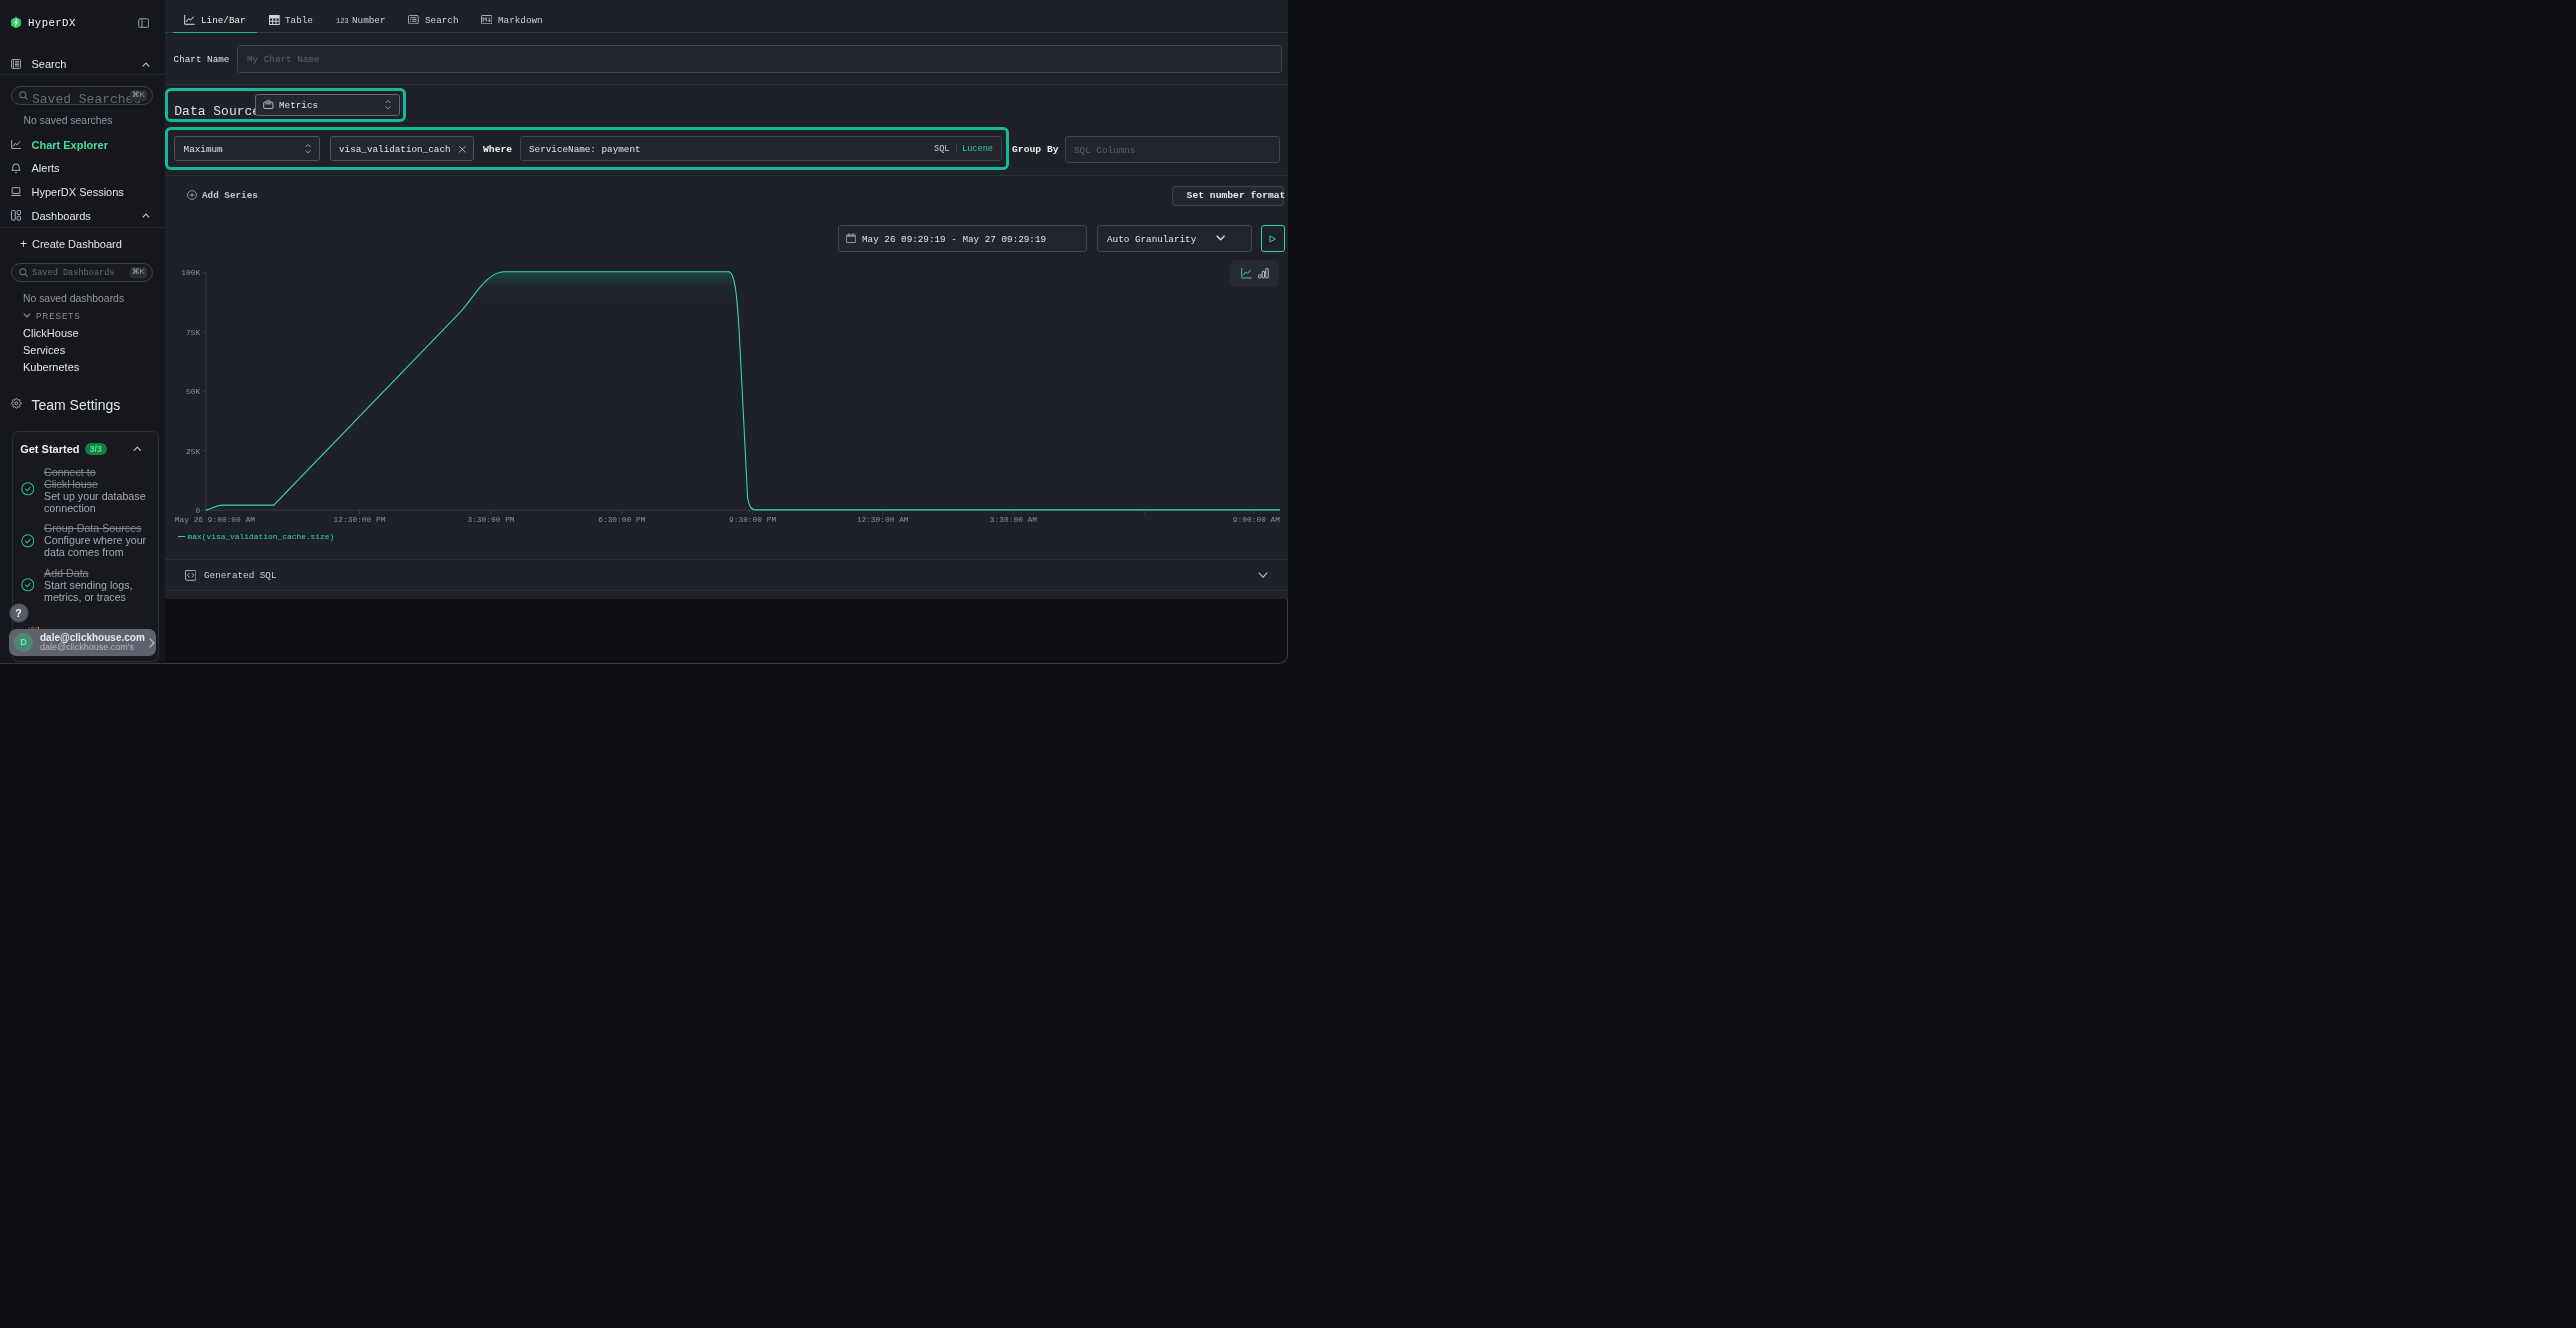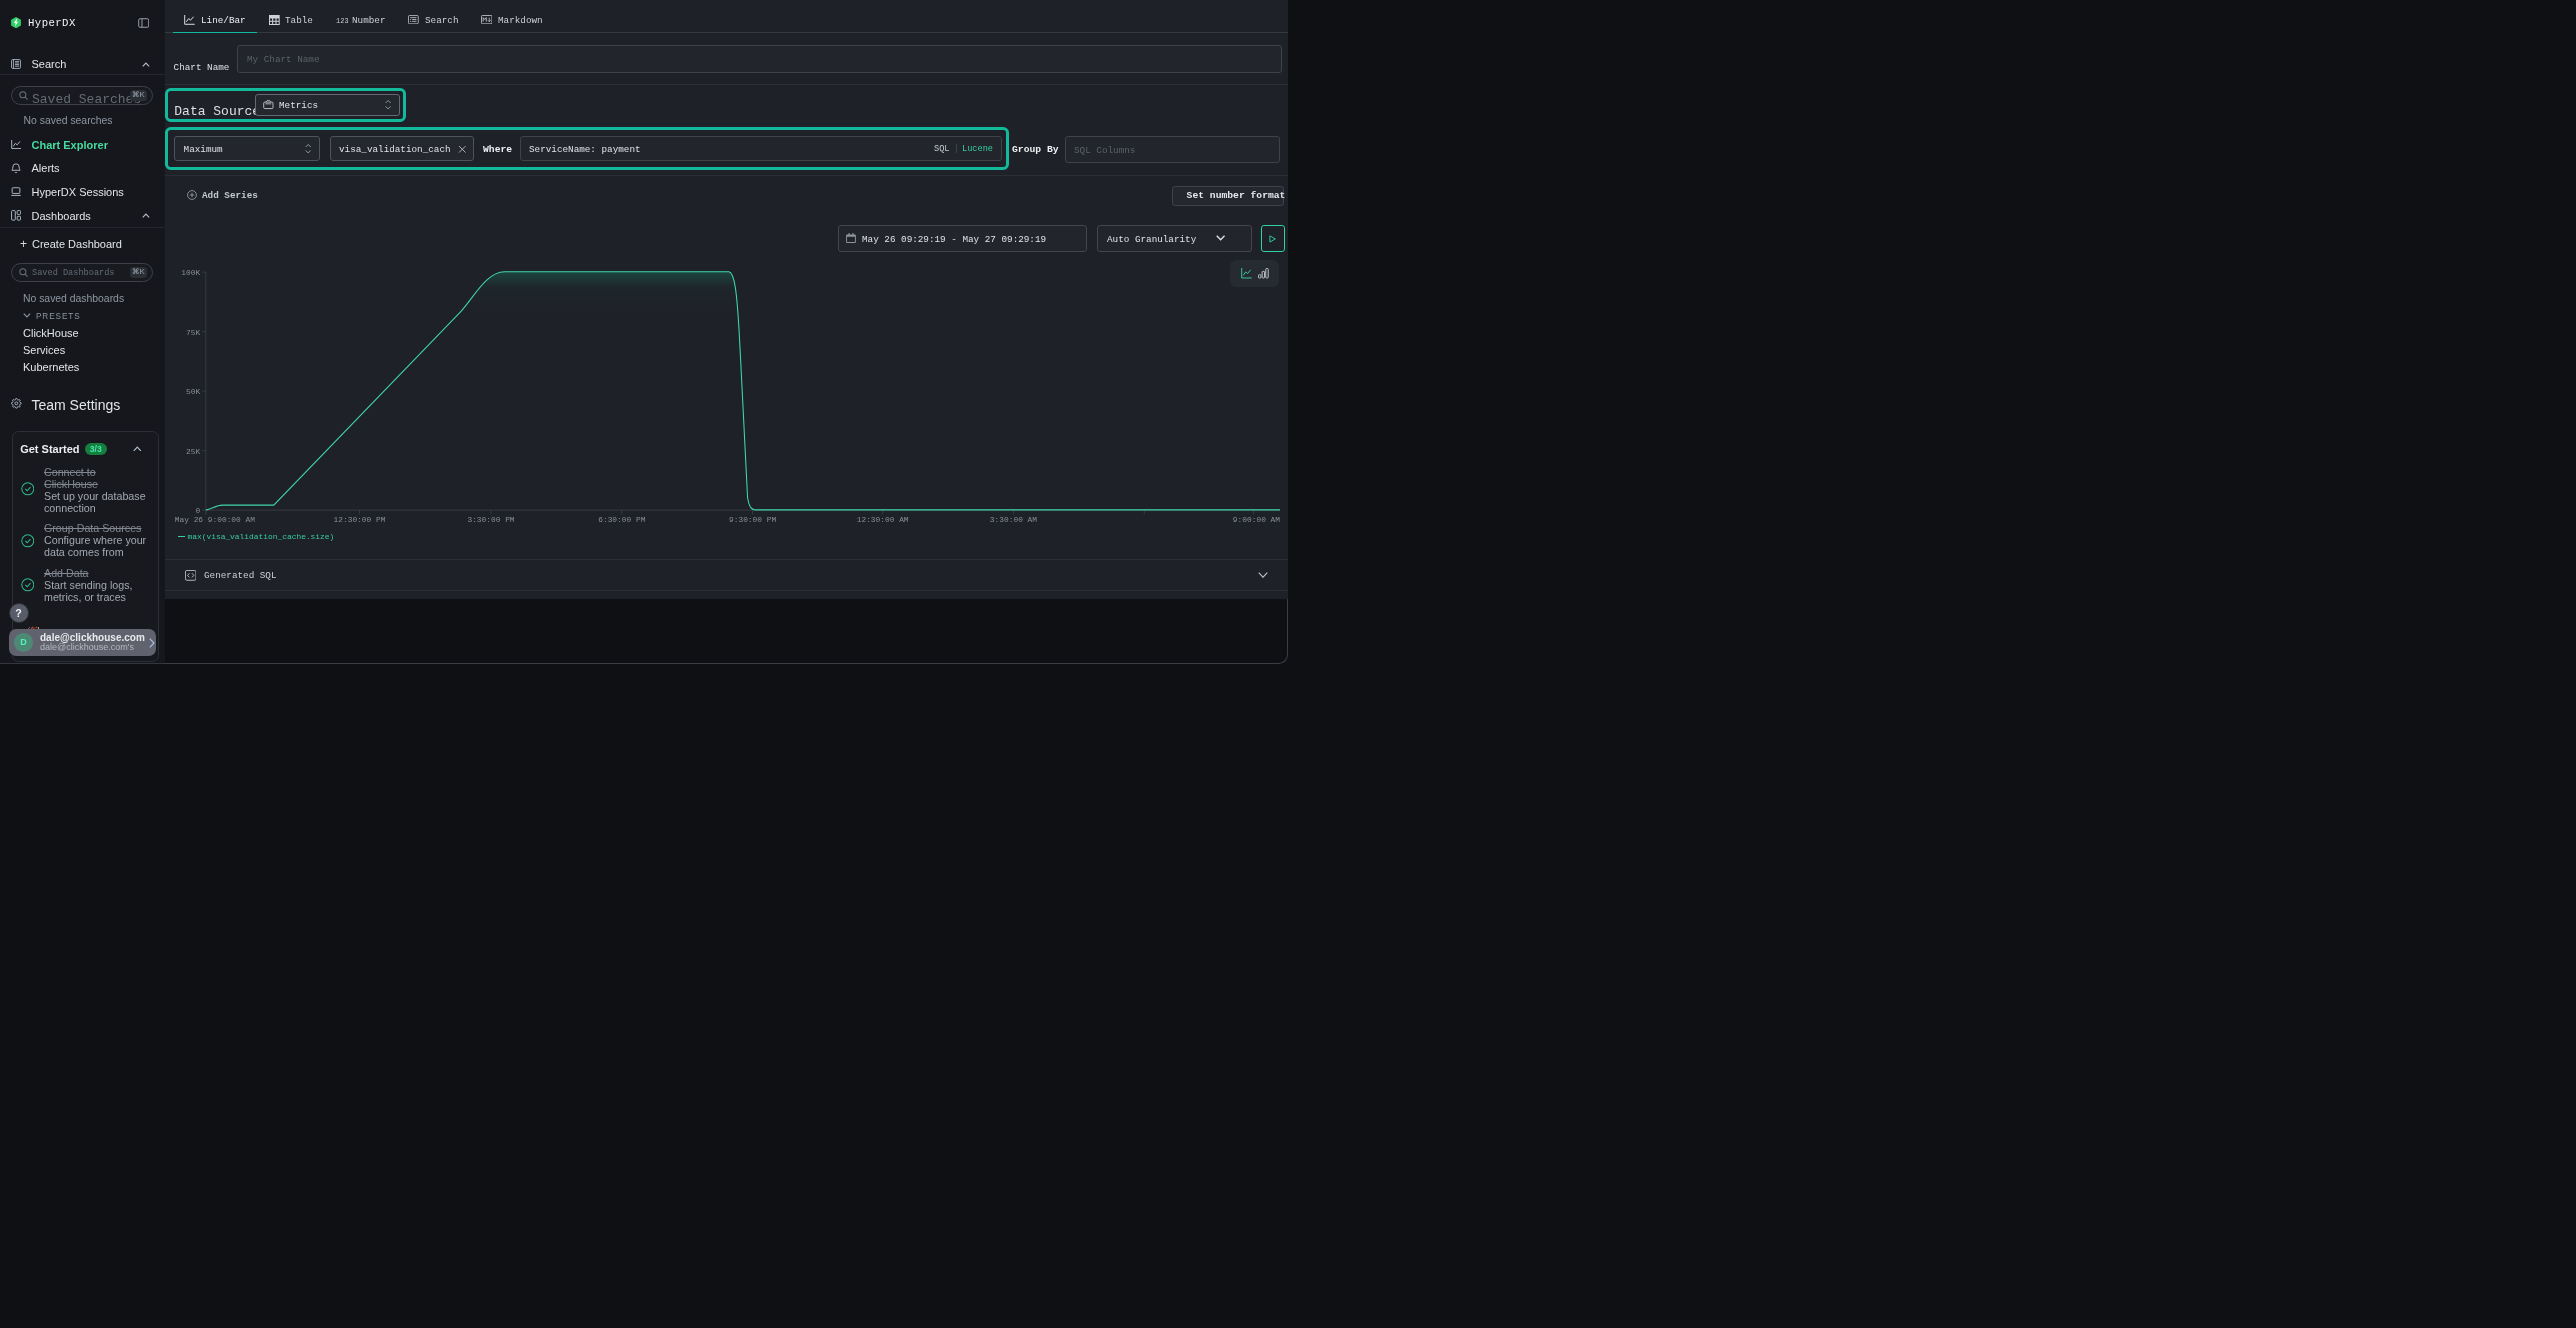--- a/index.html
+++ b/index.html
@@ -180,7 +180,7 @@
     </svg>
   <div class="abs mono" style="left:333px;top:15px;font-size:9.3px;color:#ced2d8">Markdown</div>
 
-  <div class="abs mono" style="left:8.6px;top:62px;font-size:9.3px;color:#dce0e5">Chart Name</div>
+  <div class="abs mono" style="left:8.6px;top:54px;font-size:9.3px;color:#dce0e5">Chart Name</div>
   <div class="abs" style="left:72px;top:45px;width:1045px;height:28px;background:#22252c;border:0.7px solid #3f444b;border-radius:2.9px"></div>
   <div class="abs mono" style="left:82px;top:54px;font-size:9.3px;color:#596169">My Chart Name</div>
   <div class="sep" style="top:84px"></div>

